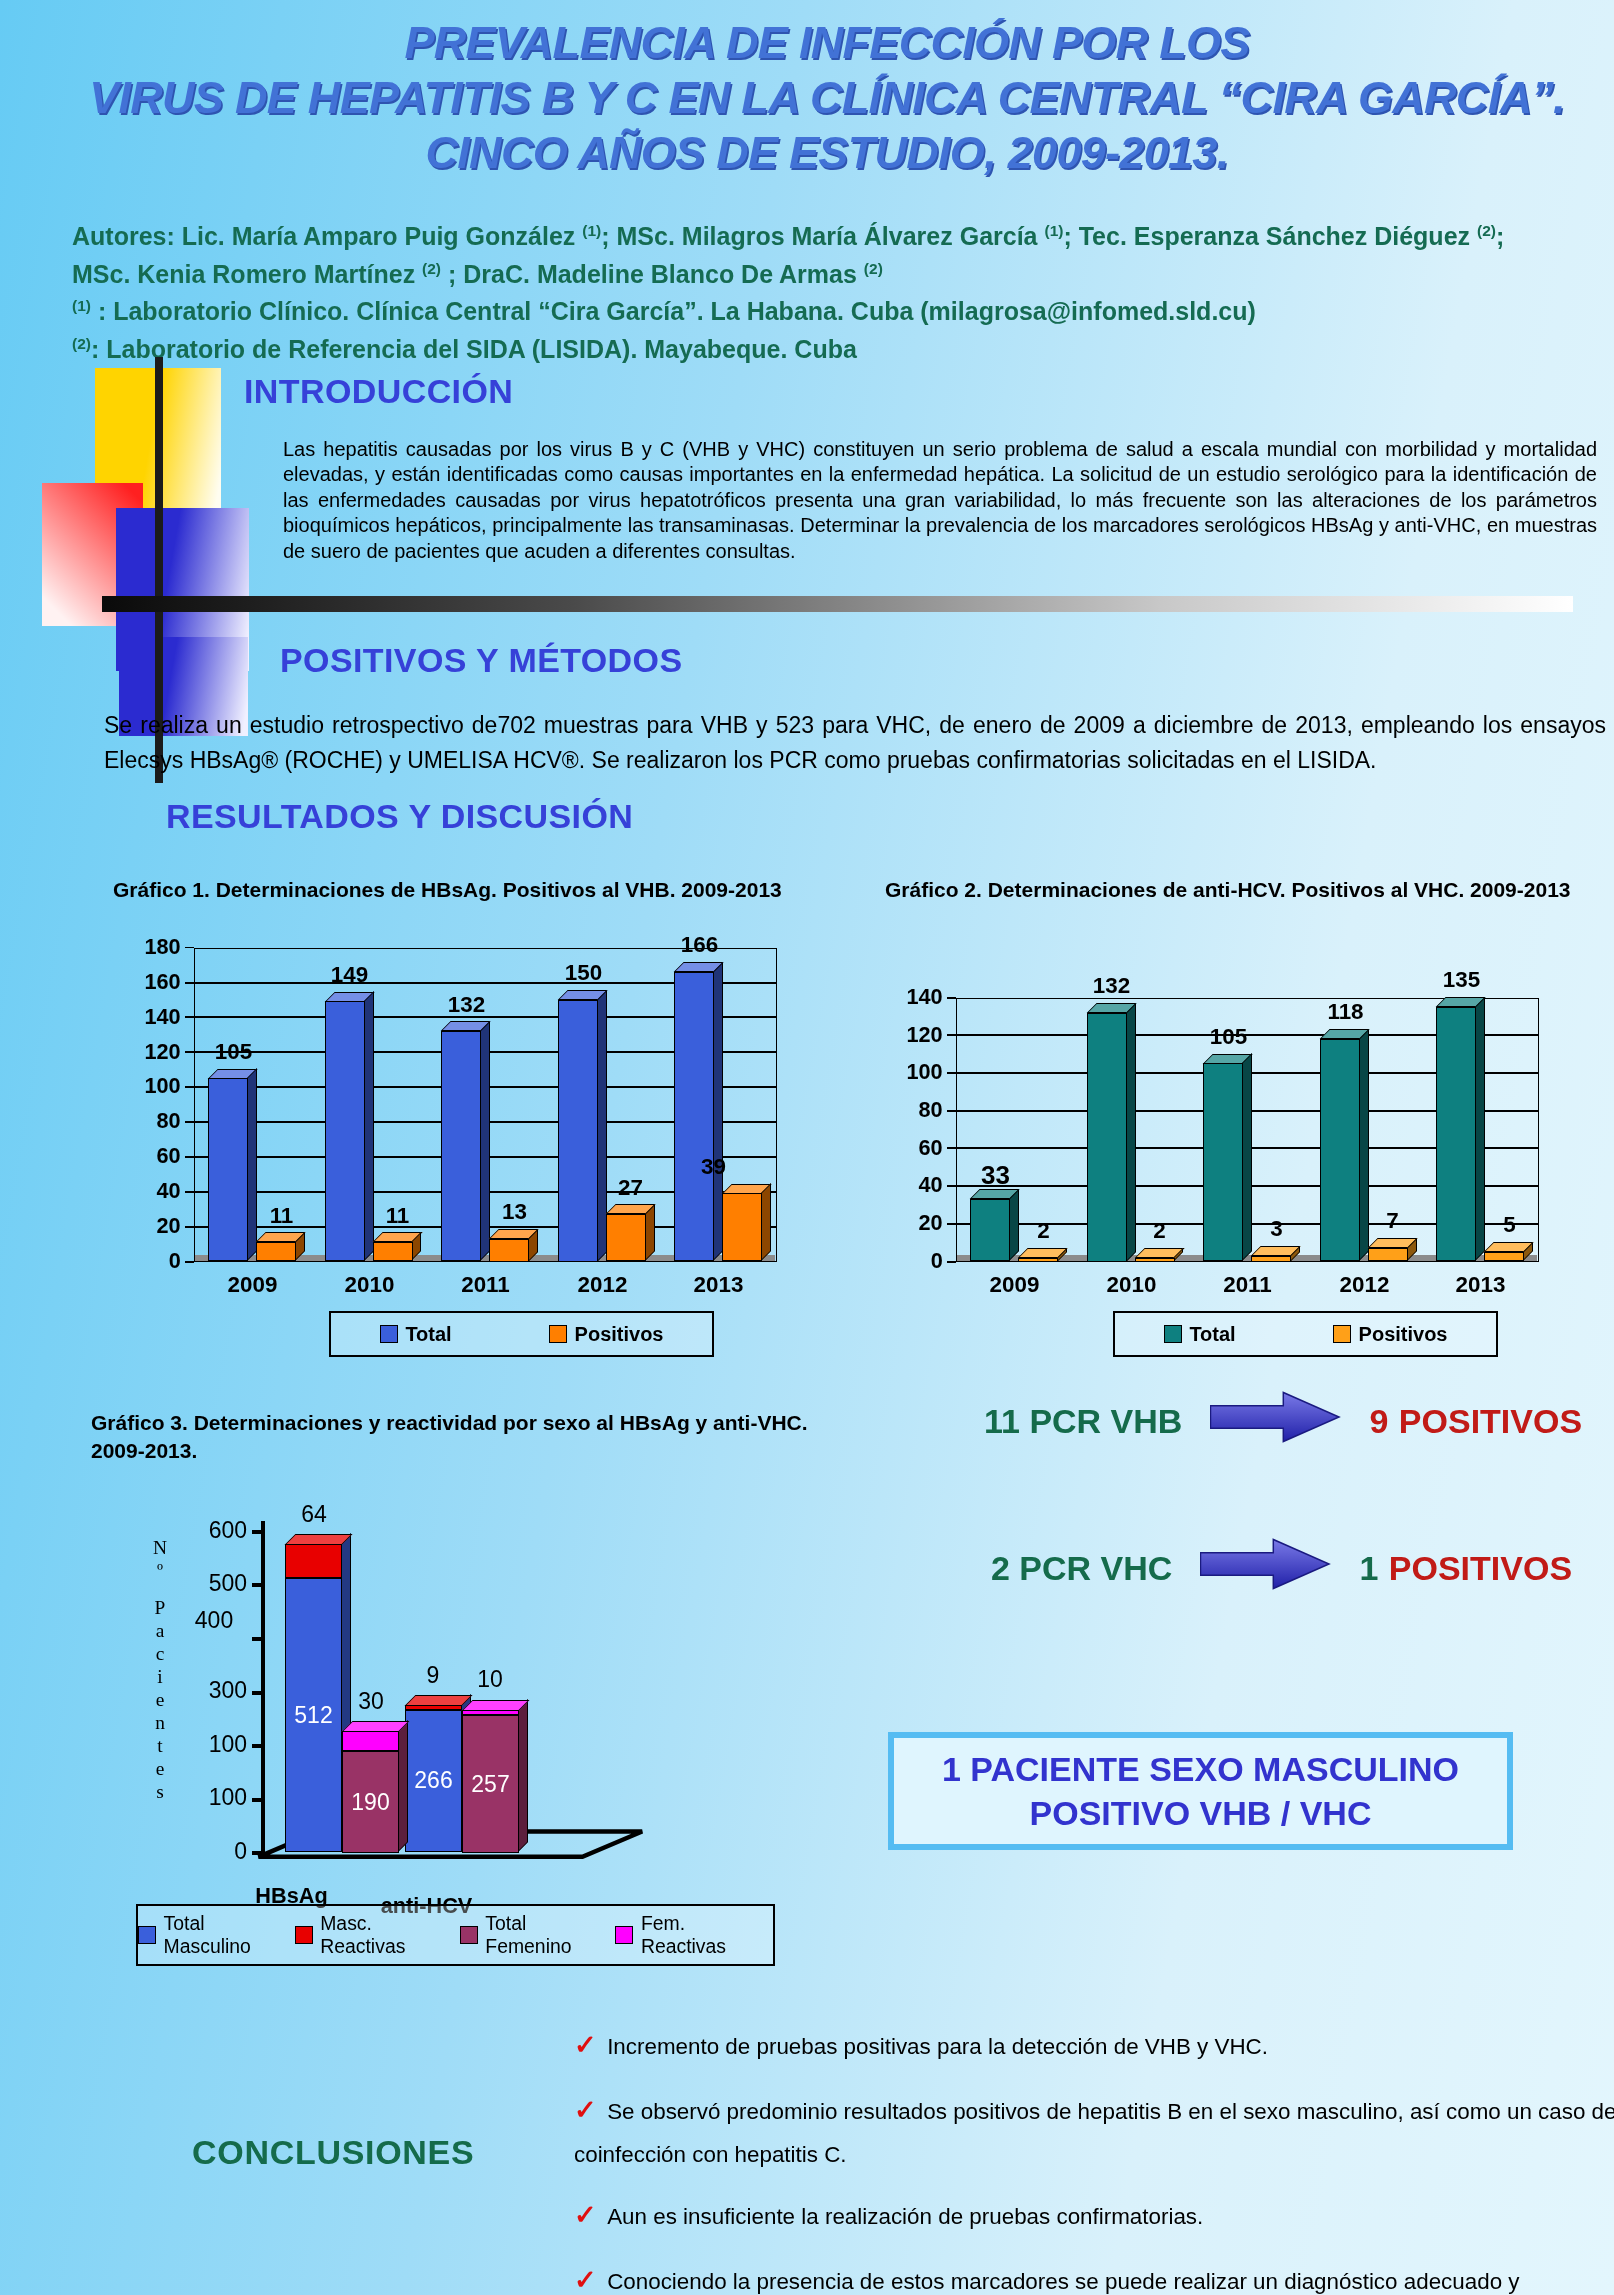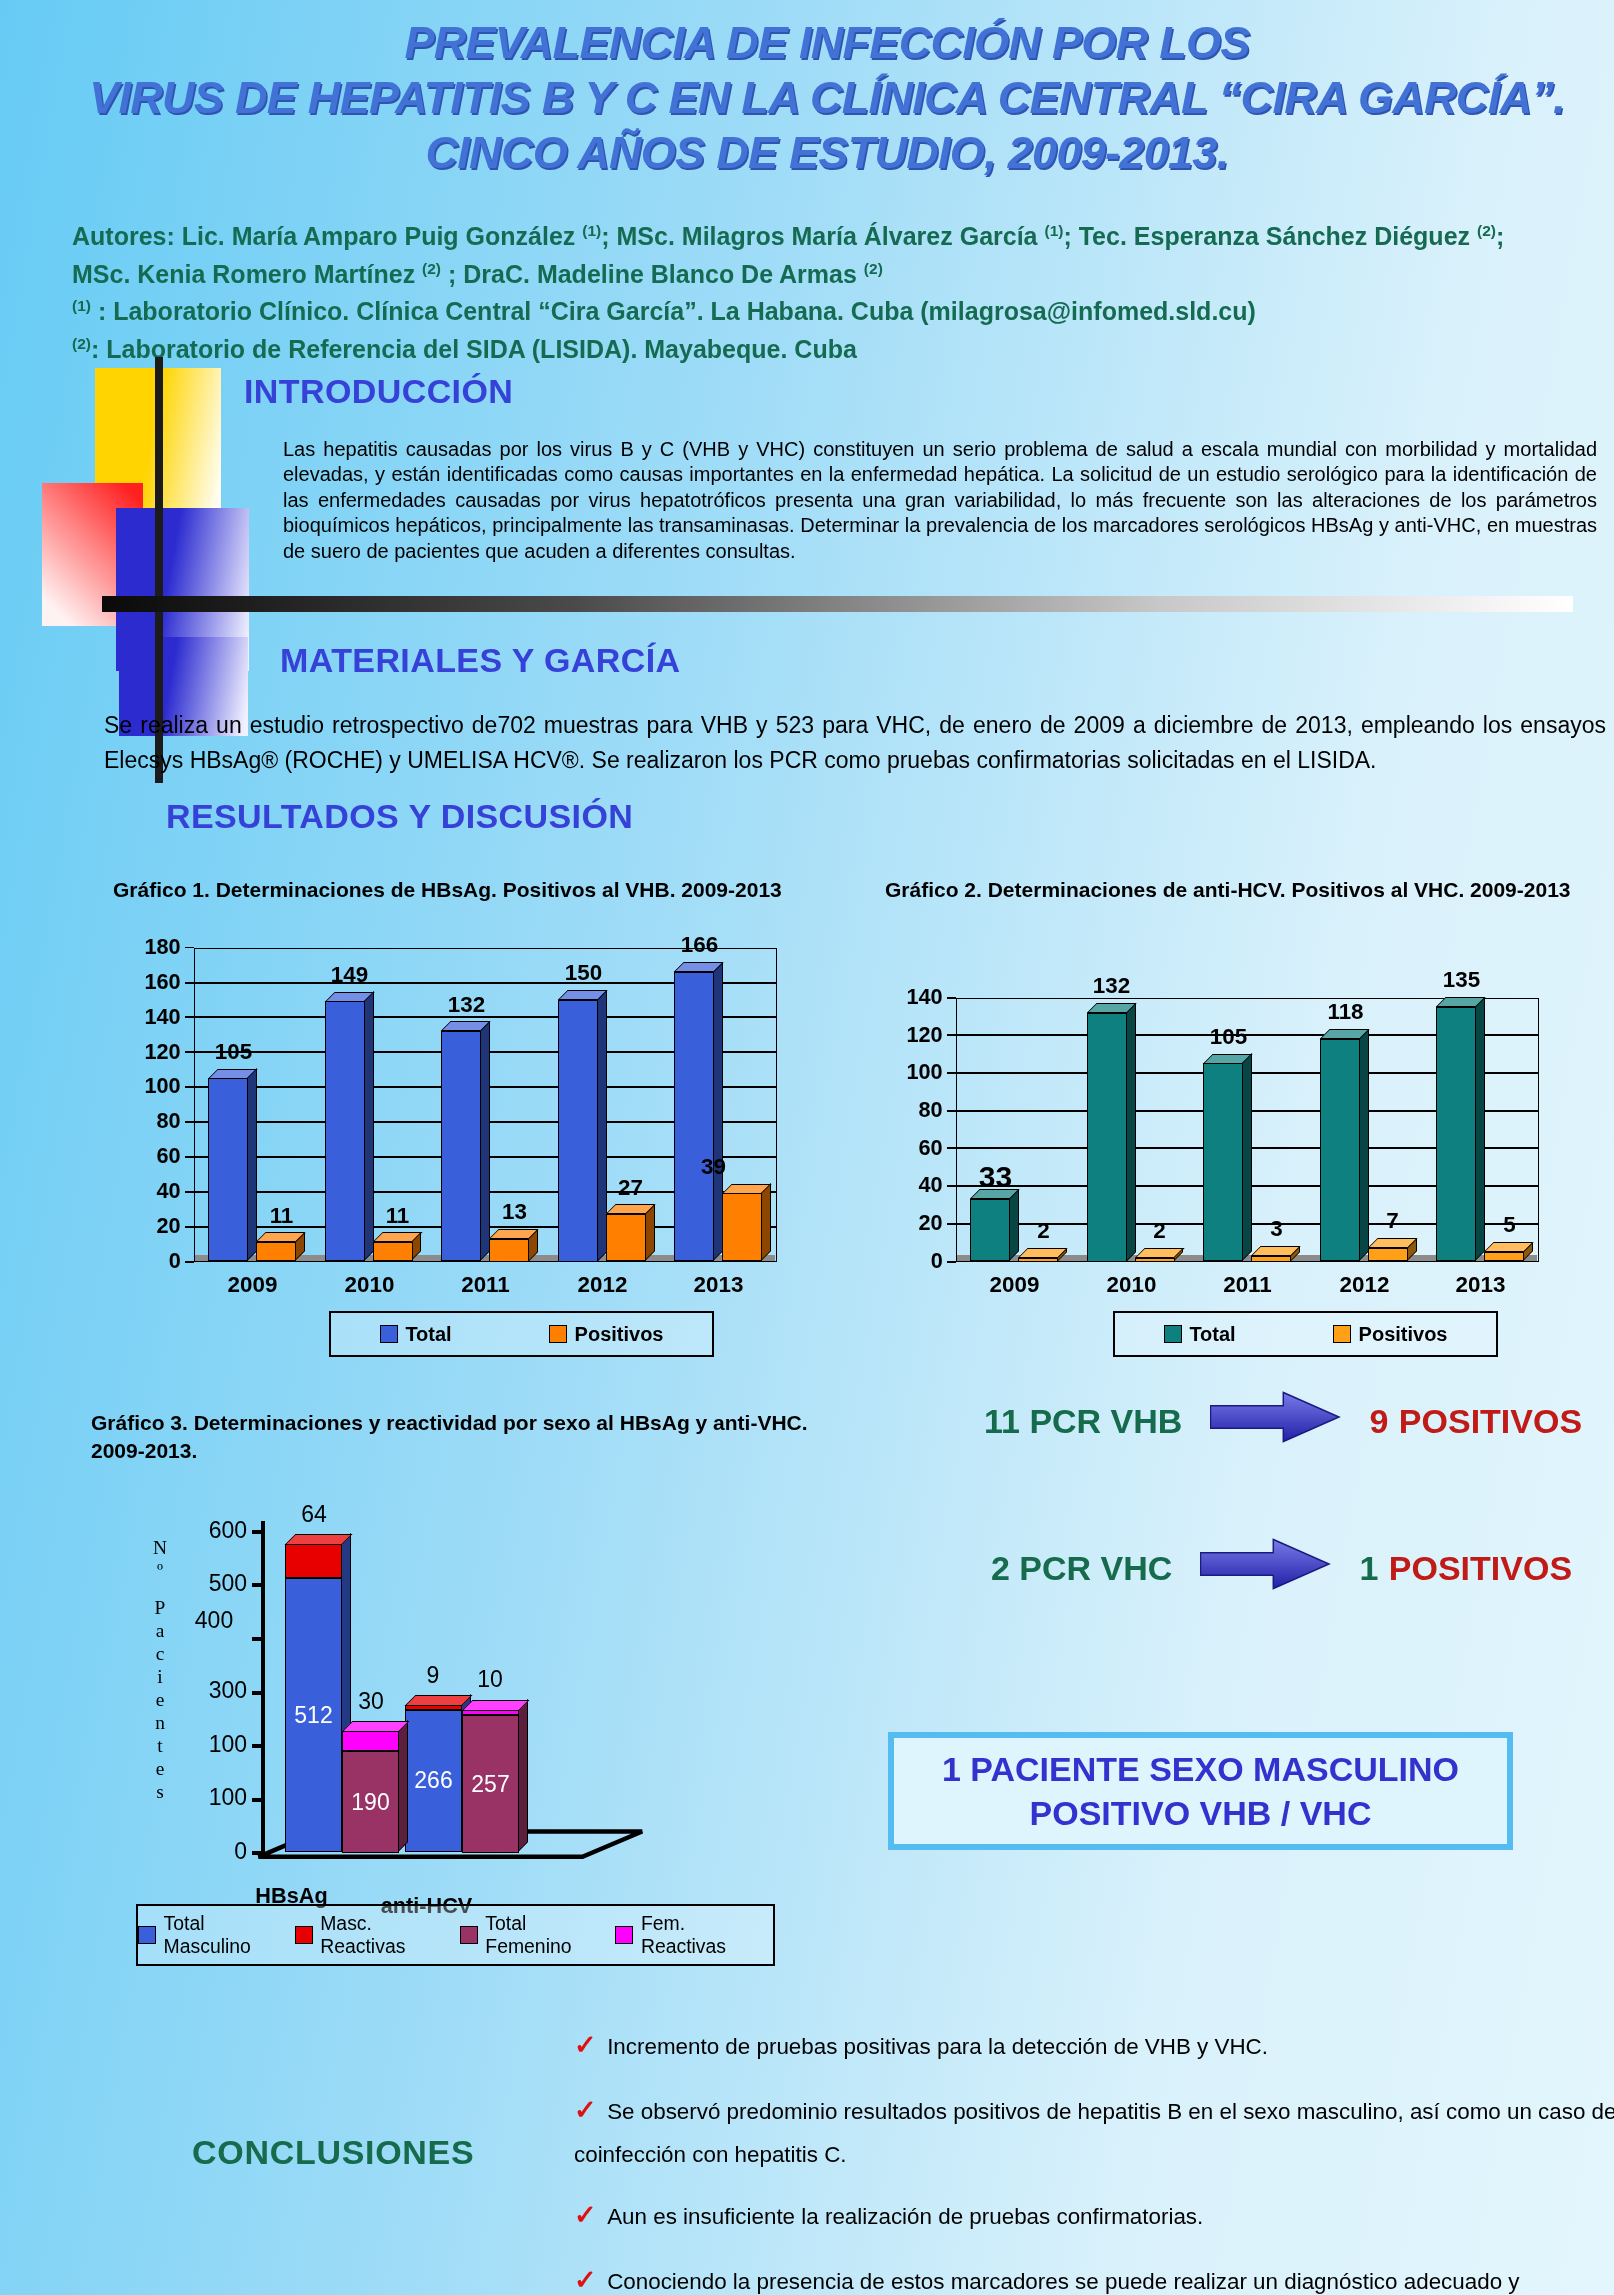--- a/index.html
+++ b/index.html
@@ -98,7 +98,7 @@
   <div class="abs h-blue h-intro">INTRODUCCIÓN</div>
   <div class="abs body-text intro-body">Las hepatitis causadas por los virus B y C (VHB y VHC) constituyen un serio problema de salud a escala mundial con morbilidad y mortalidad elevadas, y están identificadas como causas importantes en la enfermedad hepática. La solicitud de un estudio serológico para la identificación de las enfermedades causadas por virus hepatotróficos presenta una gran variabilidad, lo más frecuente son las alteraciones de los parámetros bioquímicos hepáticos, principalmente las transaminasas. Determinar la prevalencia de los marcadores serológicos HBsAg y anti-VHC, en muestras de suero de  pacientes que acuden a diferentes consultas.</div>
 
-  <div class="abs h-blue h-mat">MATERIALES Y GARCÍA</div>
+  <div class="abs h-blue h-mat">POSITIVOS Y MÉTODOS</div>
   <div class="abs body-text mat-body">Se realiza un estudio retrospectivo de702 muestras para VHB y 523 para VHC, de enero de 2009 a diciembre de 2013, empleando los ensayos Elecsys HBsAg® (ROCHE) y UMELISA HCV®. Se realizaron los PCR como pruebas confirmatorias solicitadas en el LISIDA.</div>
 
   <div class="abs h-blue h-res">RESULTADOS Y DISCUSIÓN</div>

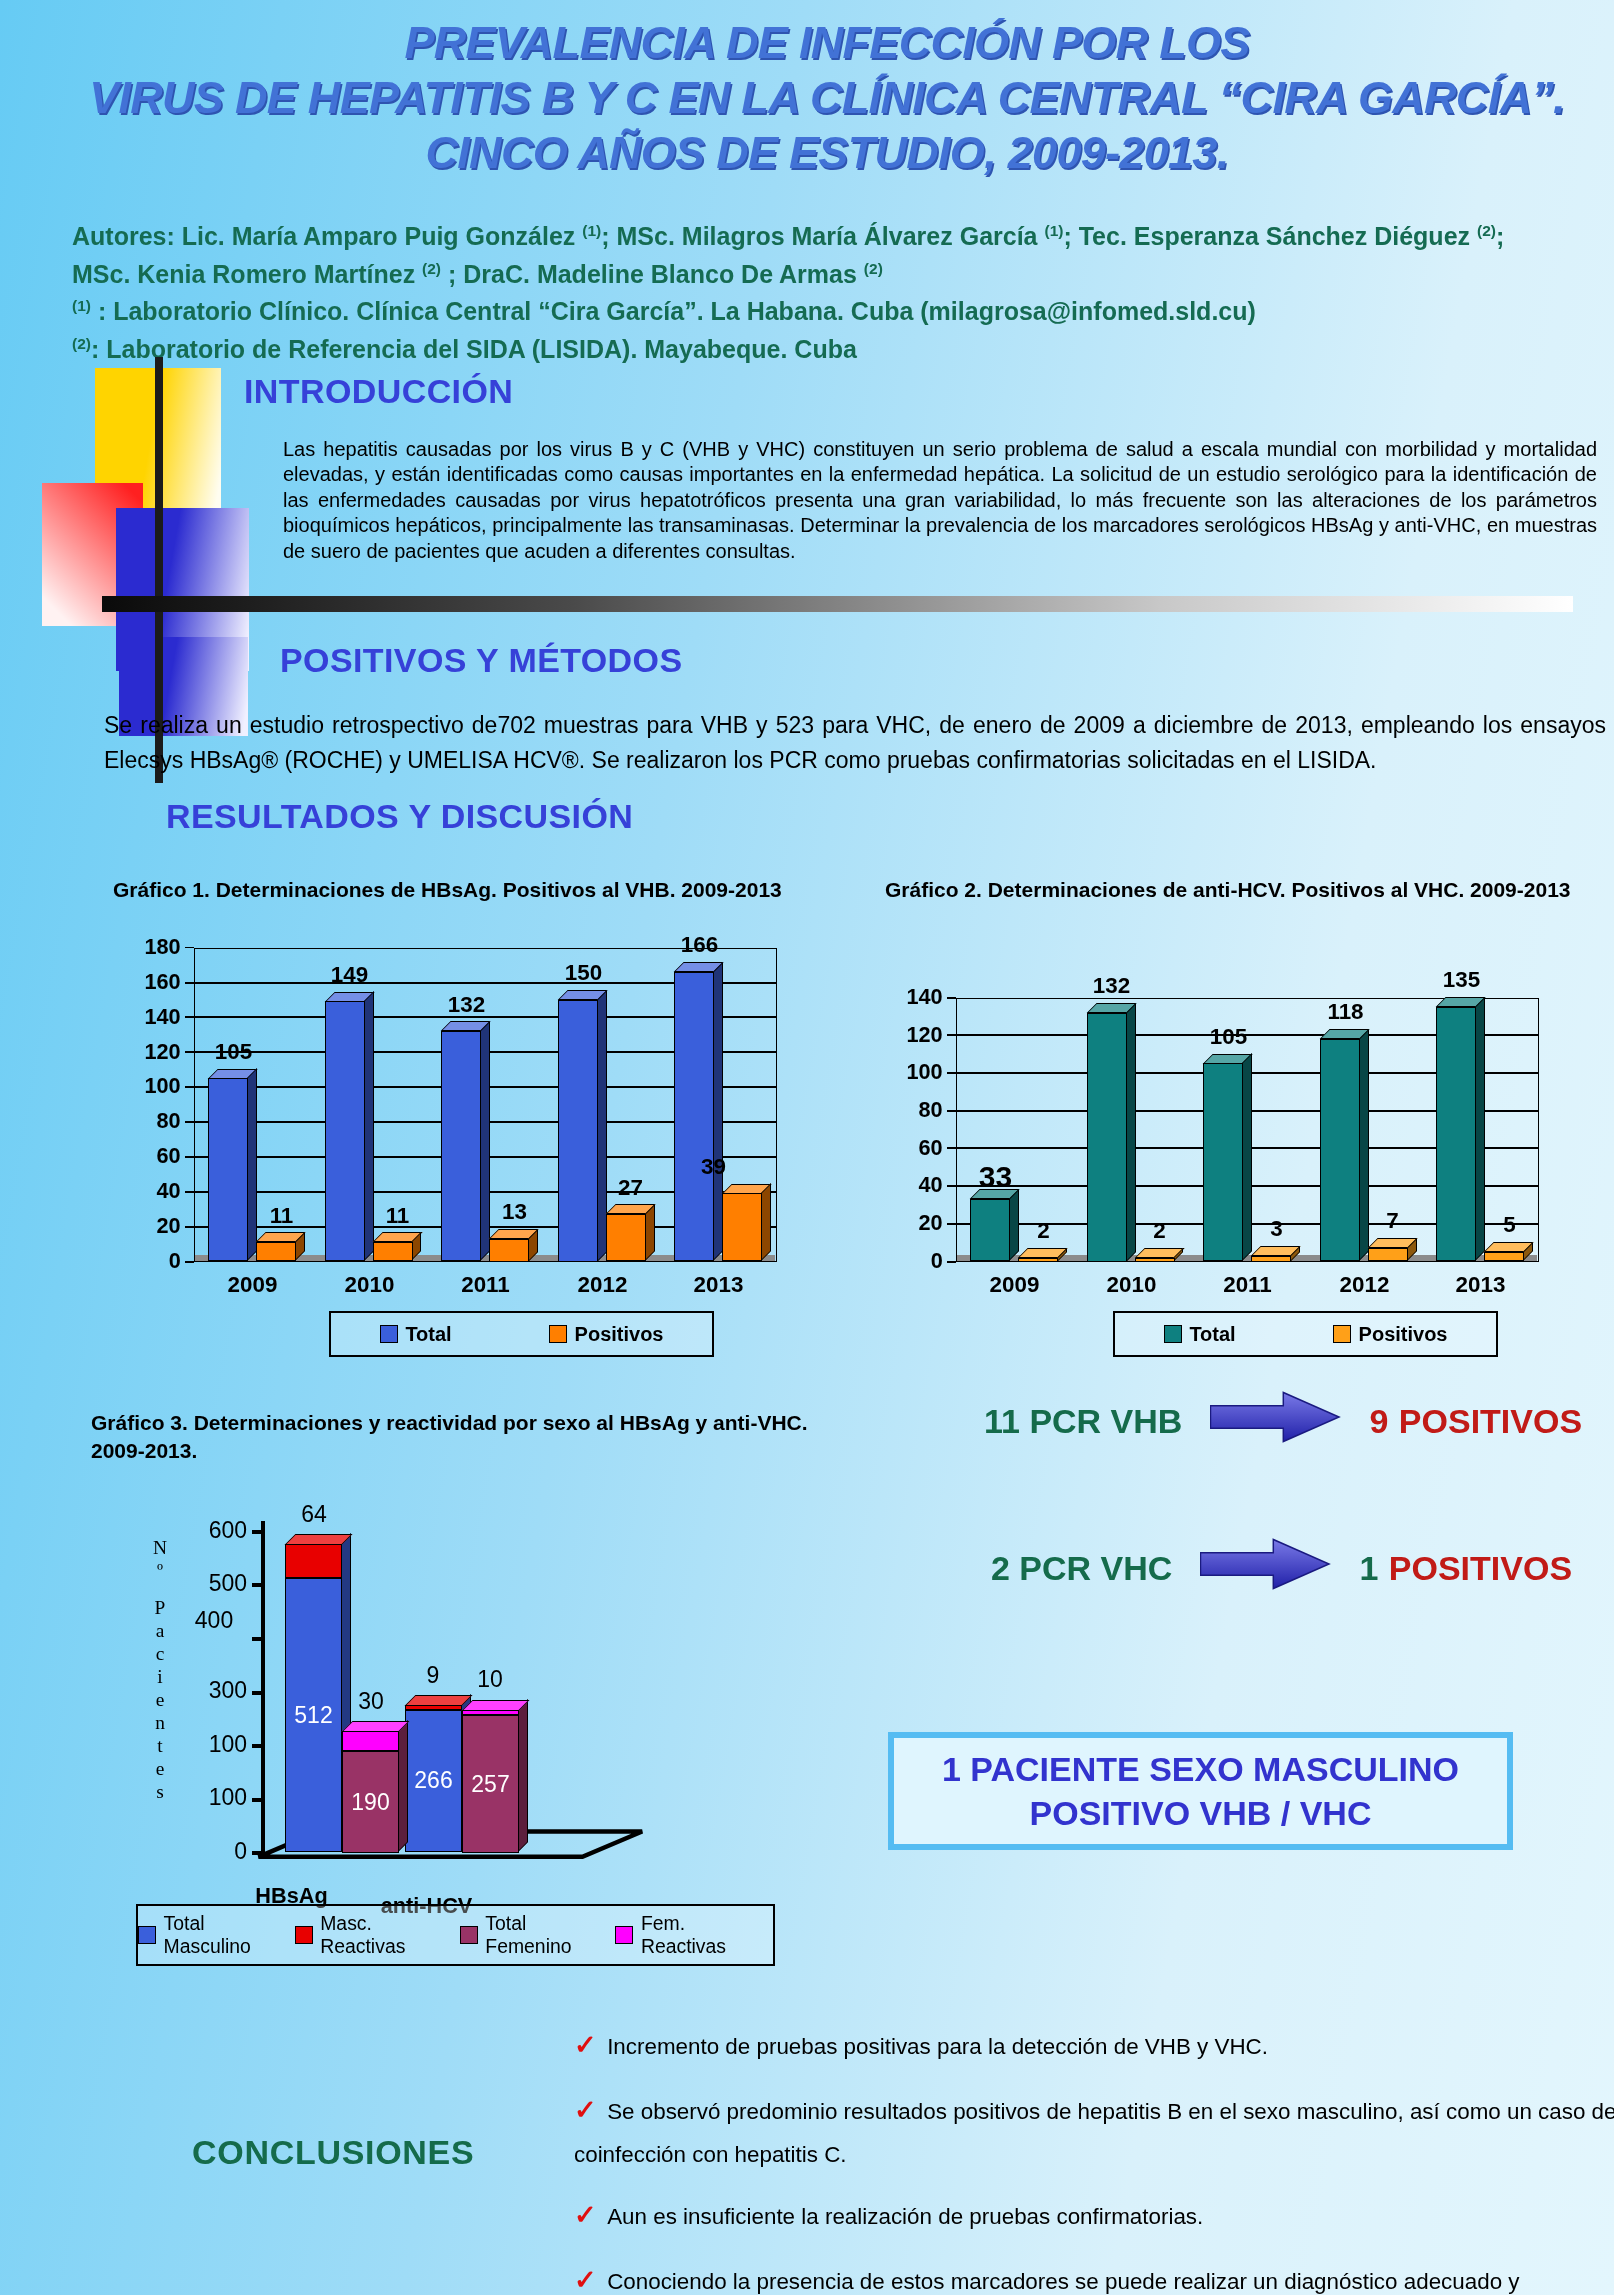--- a/index.html
+++ b/index.html
@@ -217,7 +217,7 @@
       <div style="position: absolute; left: 85px; top: 255px; width: 40px; height: 9.7px; background: rgb(86, 166, 166); border: 1.5px solid rgb(0, 0, 0); box-sizing: border-box; transform: skewX(-45deg); transform-origin: 0px 100%; z-index: 2;"></div>
       <div style="position: absolute; left: 124px; top: 265px; width: 9.7px; height: 62px; background: rgb(8, 70, 70); border: 1.5px solid rgb(0, 0, 0); box-sizing: border-box; transform: skewY(-45deg); transform-origin: 0px 0px; z-index: 2;"></div>
       <div style="position: absolute; left: 85px; top: 265px; width: 40px; height: 62px; background: rgb(14, 128, 128); border: 1.5px solid rgb(0, 0, 0); box-sizing: border-box; z-index: 3;"></div>
-      <div style="position: absolute; left: 64px; top: 226px; width: 93px; text-align: center; font-weight: bold; font-size: 30px; z-index: 4;">33</div>
+      <div style="position: absolute; left: 64px; top: 226px; width: 93px; text-align: center; font-weight: bold; font-size: 26px; z-index: 4;">33</div>
       <div style="position: absolute; left: 202px; top: 69px; width: 40px; height: 9.7px; background: rgb(86, 166, 166); border: 1.5px solid rgb(0, 0, 0); box-sizing: border-box; transform: skewX(-45deg); transform-origin: 0px 100%; z-index: 2;"></div>
       <div style="position: absolute; left: 241px; top: 79px; width: 9.7px; height: 249px; background: rgb(8, 70, 70); border: 1.5px solid rgb(0, 0, 0); box-sizing: border-box; transform: skewY(-45deg); transform-origin: 0px 0px; z-index: 2;"></div>
       <div style="position: absolute; left: 202px; top: 79px; width: 40px; height: 249px; background: rgb(14, 128, 128); border: 1.5px solid rgb(0, 0, 0); box-sizing: border-box; z-index: 3;"></div>

